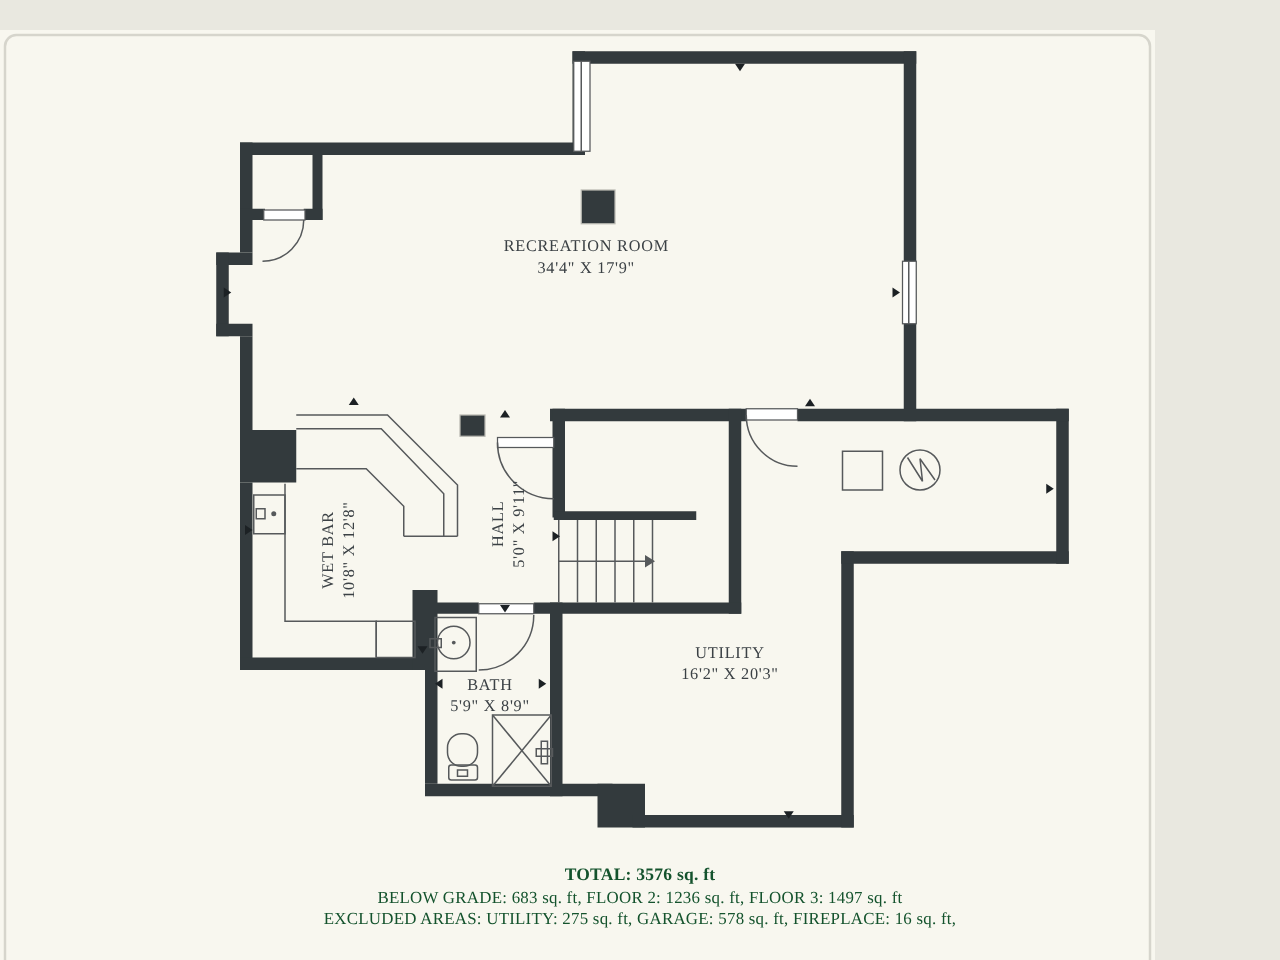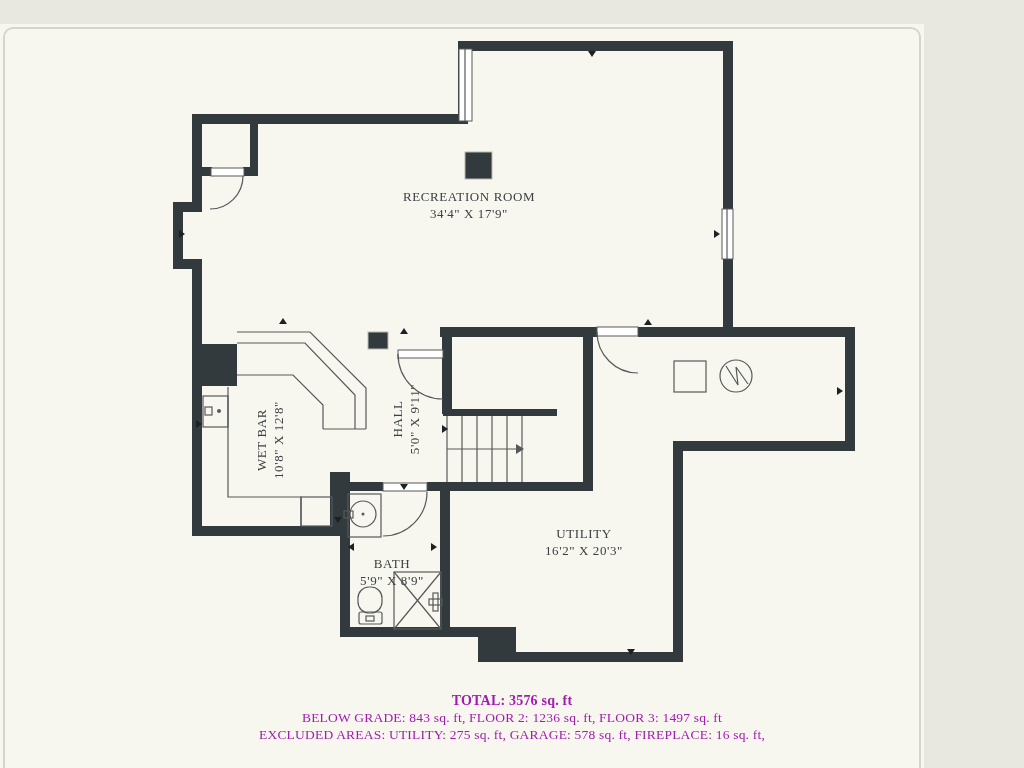--- a/index.html
+++ b/index.html
@@ -146,7 +146,7 @@
     <span class="room-name">BATH</span>
     <span class="room-dims">5'9" X 8'9"</span>
   </div>
-  <div class="room-label" id="room4" style="left: 584px; top: 518px;">
+  <div class="room-label" id="room4" style="left: 584px; top: 506px;">
     <span class="room-name">UTILITY</span>
     <span class="room-dims">16'2" X 20'3"</span>
   </div>

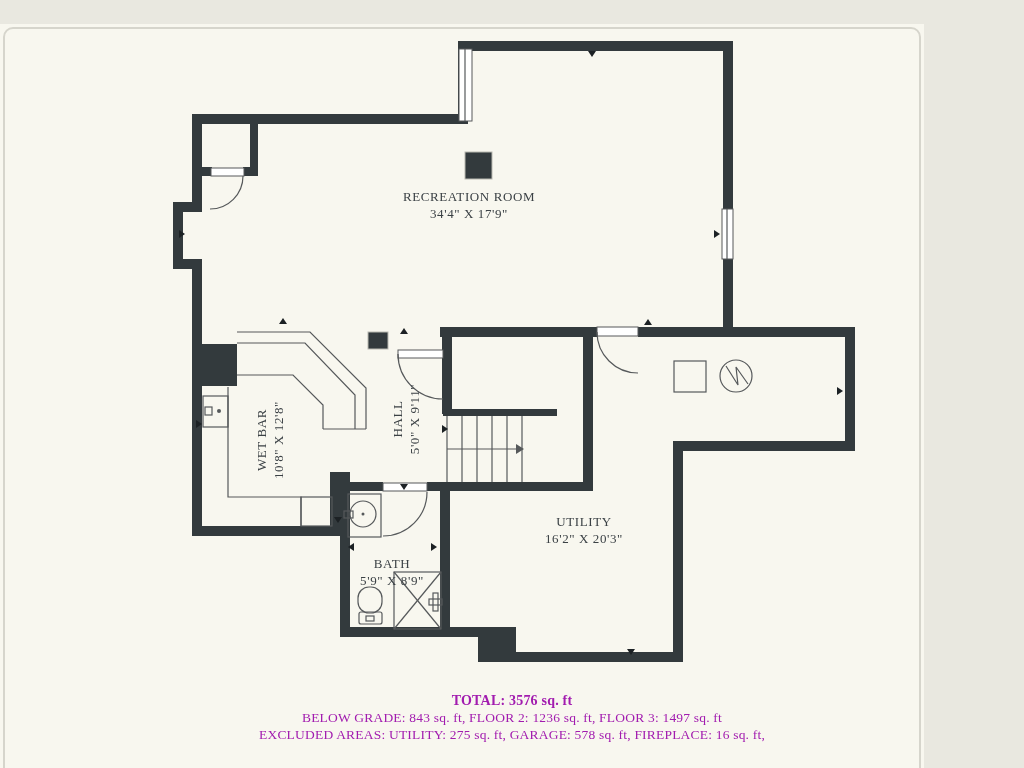--- a/index.html
+++ b/index.html
@@ -142,7 +142,7 @@
     <span class="room-name">HALL</span>
     <span class="room-dims">5'0" X 9'11"</span>
   </div>
-  <div class="room-label" id="room3" style="left: 392px; top: 548px;">
+  <div class="room-label" id="room3" style="left: 392px; top: 532px;">
     <span class="room-name">BATH</span>
     <span class="room-dims">5'9" X 8'9"</span>
   </div>

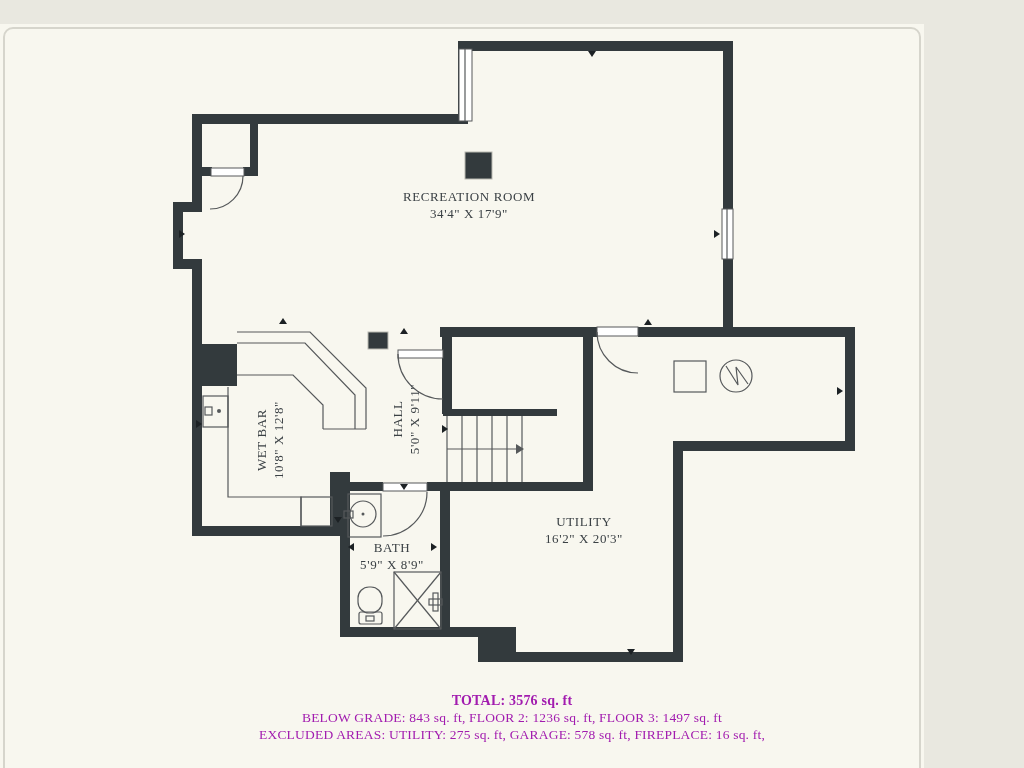--- a/index.html
+++ b/index.html
@@ -21,7 +21,7 @@
   .room-dims{display:block;}
   .summary{
     position:absolute;left:0;top:668px;width:1024px;text-align:center;
-    color:#a21caf;font-size:13.5px;line-height:17px;letter-spacing:.2px;
+    color:#14532d;font-size:13.5px;line-height:17px;letter-spacing:.2px;
   }
   .summary .total{font-size:14px;font-weight:bold;}
   .compass-n{

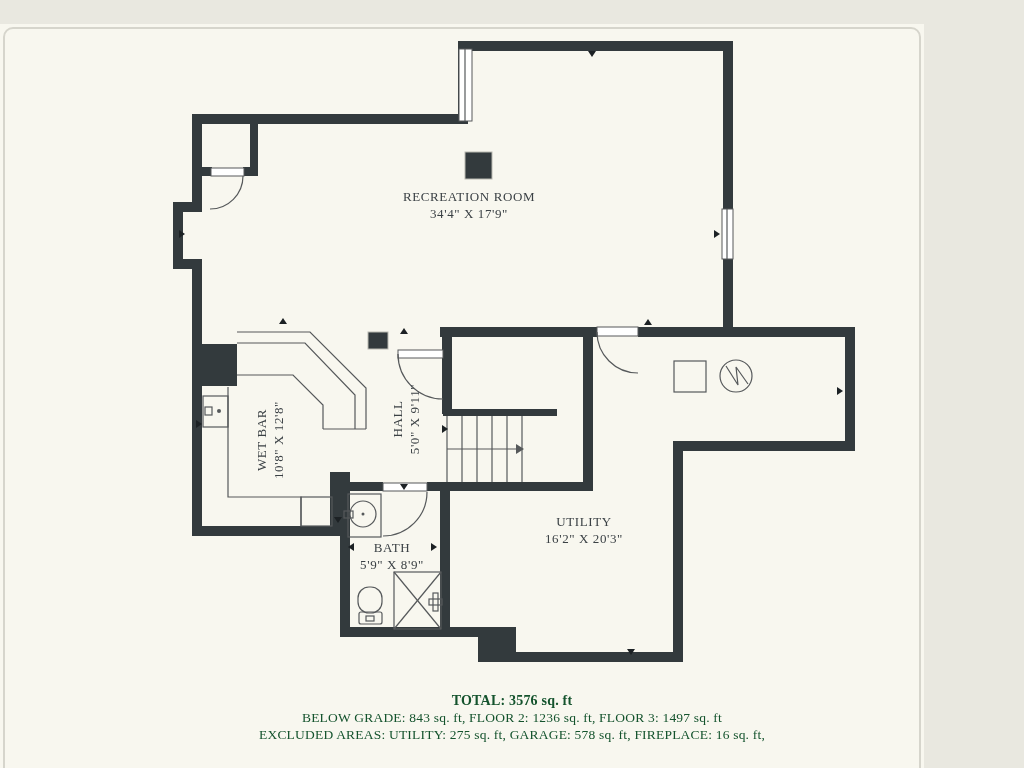--- a/index.html
+++ b/index.html
@@ -153,7 +153,7 @@
 
   <div class="summary">
     <div class="total">TOTAL: 3576 sq. ft</div>
-    <div>BELOW GRADE: 843 sq. ft, FLOOR 2: 1236 sq. ft, FLOOR 3: 1497 sq. ft</div>
+    <div>BELOW GRADE: 683 sq. ft, FLOOR 2: 1236 sq. ft, FLOOR 3: 1497 sq. ft</div>
     <div>EXCLUDED AREAS: UTILITY: 275 sq. ft, GARAGE: 578 sq. ft, FIREPLACE: 16 sq. ft,</div>
   </div>
 

